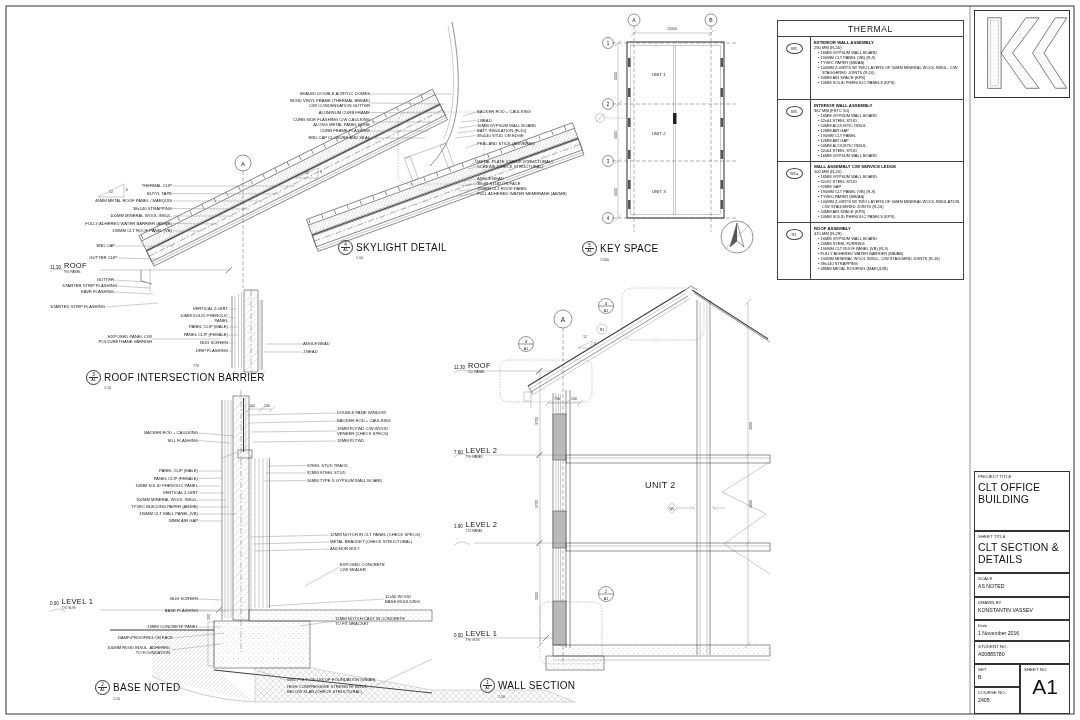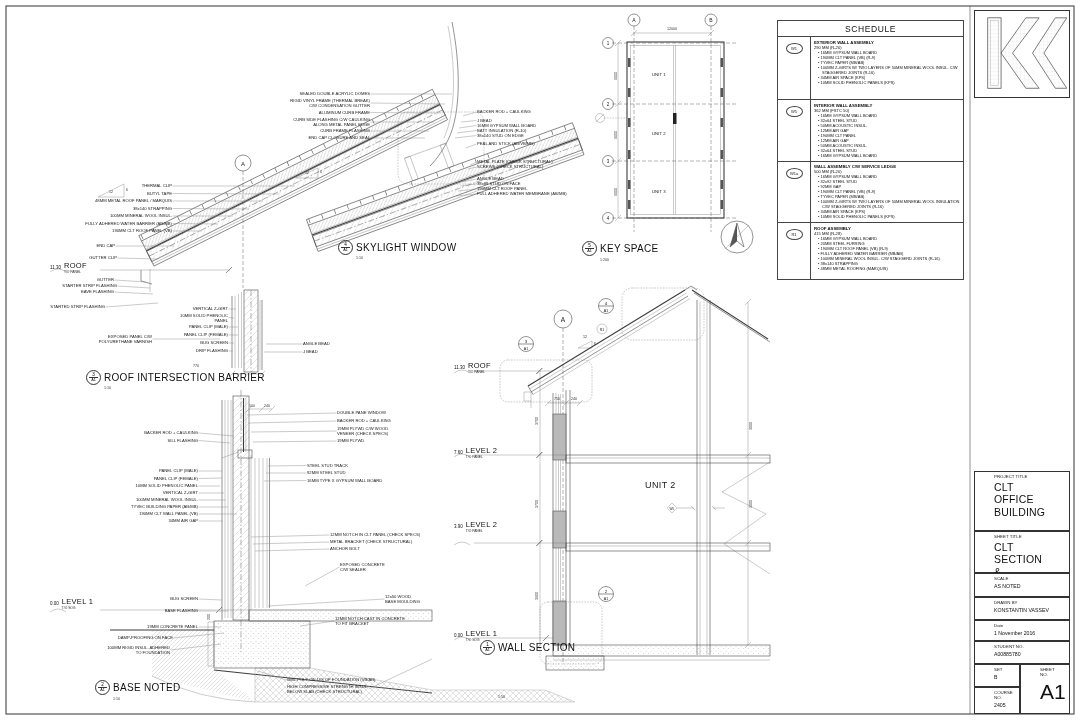--- a/index.html
+++ b/index.html
@@ -595,7 +595,7 @@
 <div class="lb l dm" style="left:600px;top:260px">1:200</div>
 
 <div class="sched">
-  <div class="shead">SCHEDULE</div>
+  <div class="shead">THERMAL</div>
   <div class="srow" style="min-height:62px">
     <div class="stag">
           <div class="bub">W1</div>

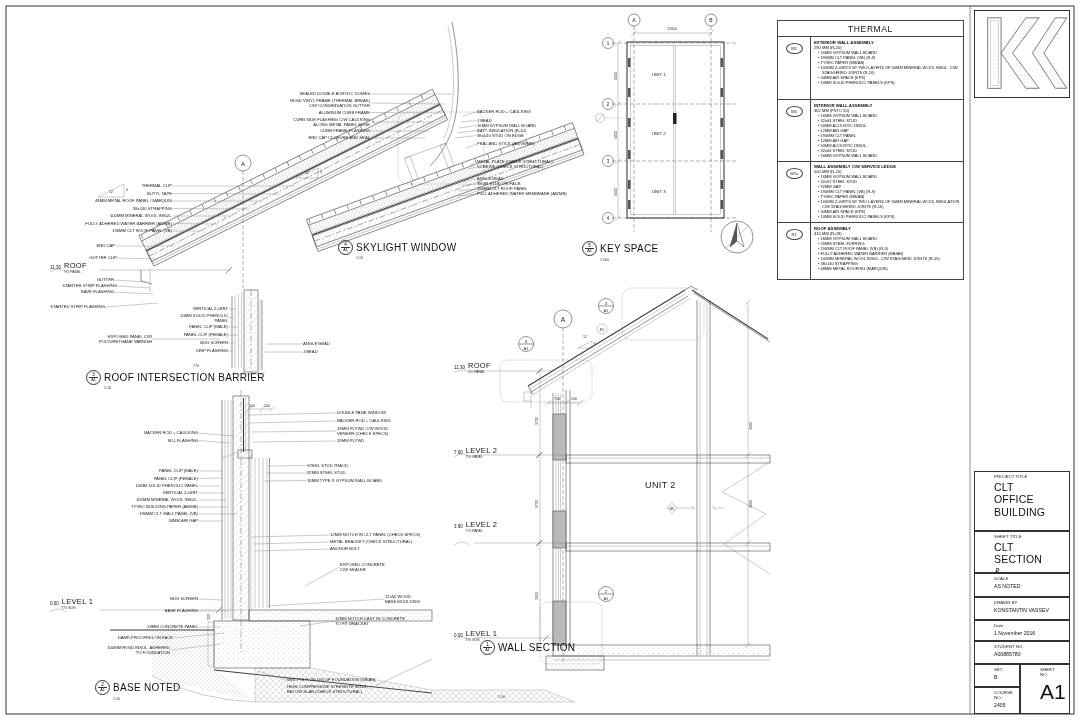--- a/index.html
+++ b/index.html
@@ -563,7 +563,7 @@
     <span>4</span>
     <span class="rf">A1</span>
   </div>
-  <span class="ttl">SKYLIGHT WINDOW</span>
+  <span class="ttl">SKYLIGHT DETAIL</span>
 </div>
 <div class="lb l dm" style="left:356px;top:258px">1:10</div>
 

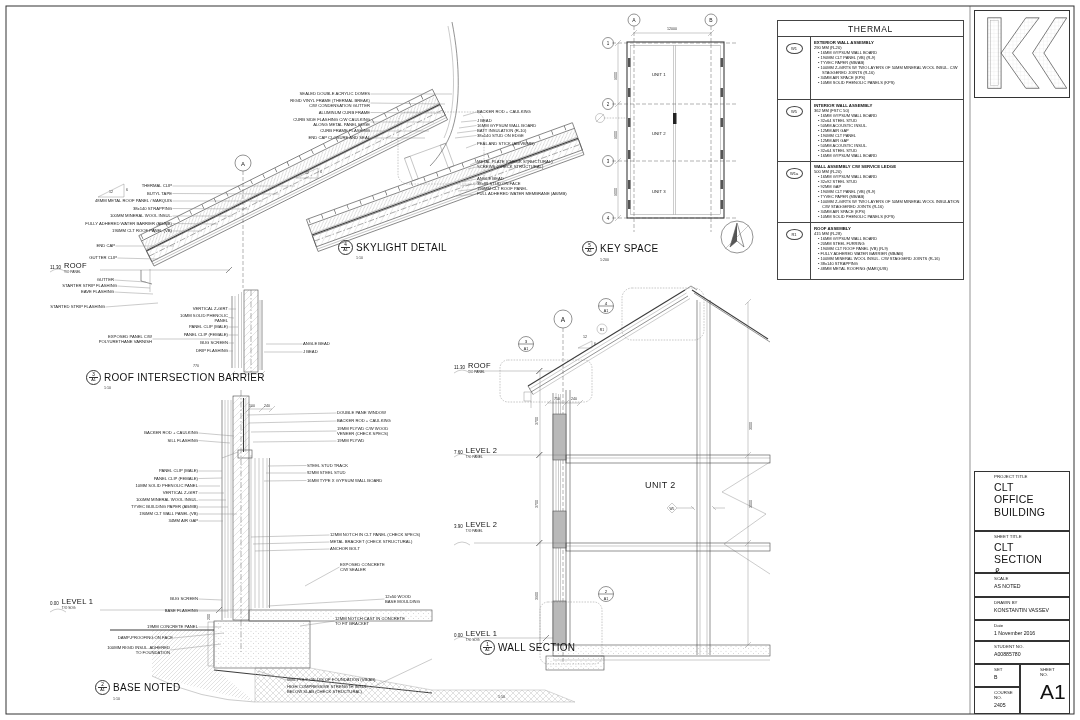--- a/index.html
+++ b/index.html
@@ -39,7 +39,7 @@
   .ssub{font-size:4.1px;color:#111}
   .si{font-size:4px;line-height:1.25;padding-left:8px;text-indent:-4px;color:#111}
   .si::before{content:"•  "}
-  .tbx{position:absolute;left:974px;width:96px;border:.7px solid #333;padding:2px 19px;box-sizing:border-box;background:#fff}
+  .tbx{position:absolute;left:974px;width:96px;border:.7px solid #333;padding:2px 3px;box-sizing:border-box;background:#fff}
   .tl{font-size:4.4px;color:#222}
   .tv{font-size:5.2px;color:#111;margin-top:1.5px}
   .big{font-size:10.5px;line-height:1.2;white-space:pre-line;letter-spacing:.2px}

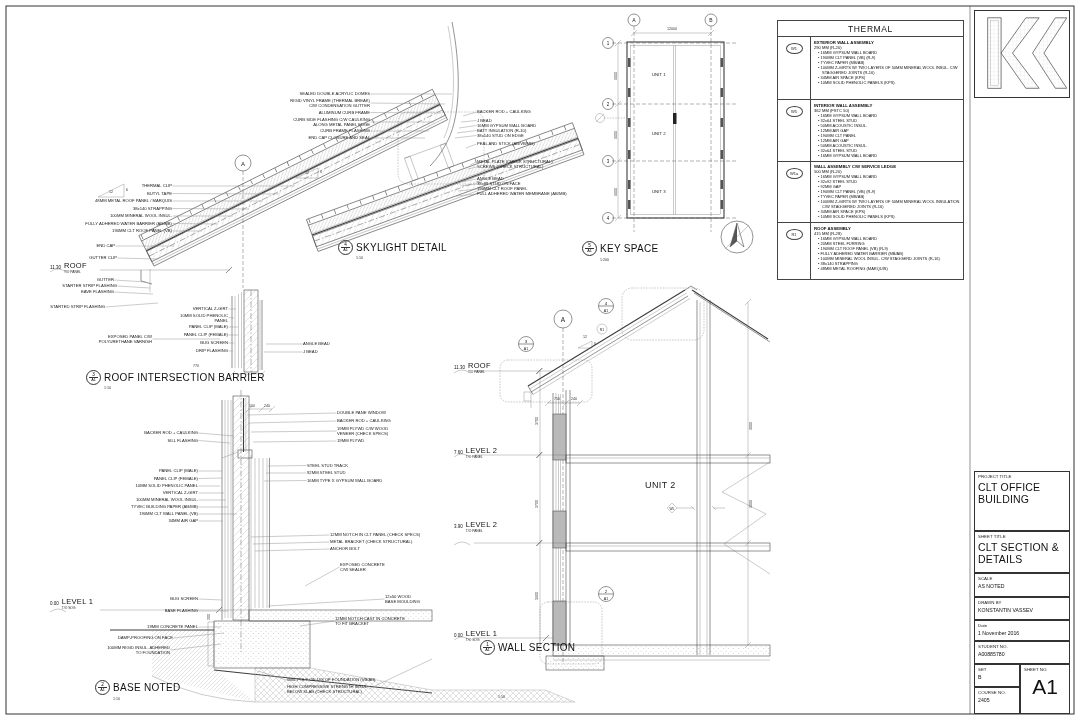--- a/index.html
+++ b/index.html
@@ -576,7 +576,7 @@
 </div>
 <div class="lb l dm" style="left:113px;top:699px">1:10</div>
 
-<div class="dt" style="left:480px;top:640px">
+<div class="dt" style="left:480px;top:678px">
   <div class="dc">
     <span>1</span>
     <span class="rf">A1</span>

